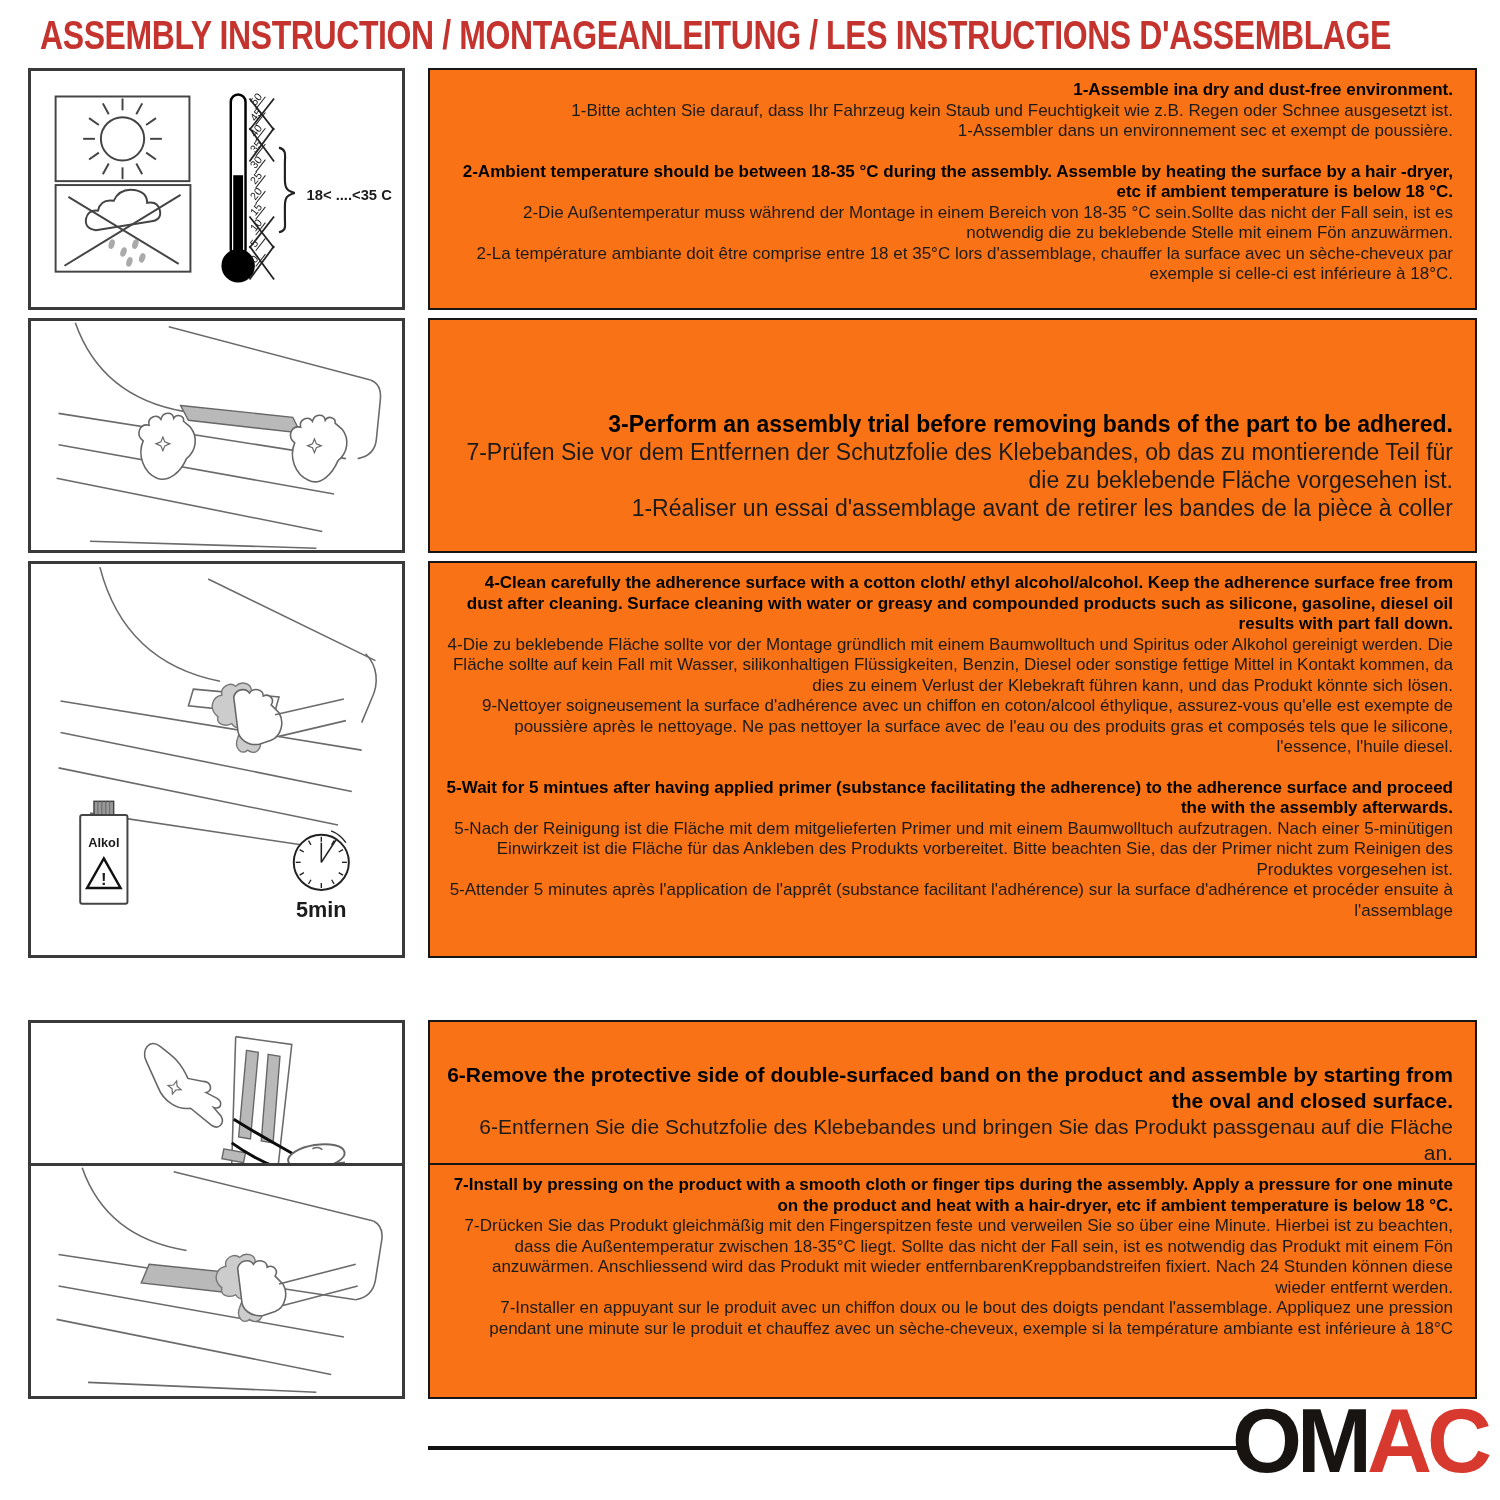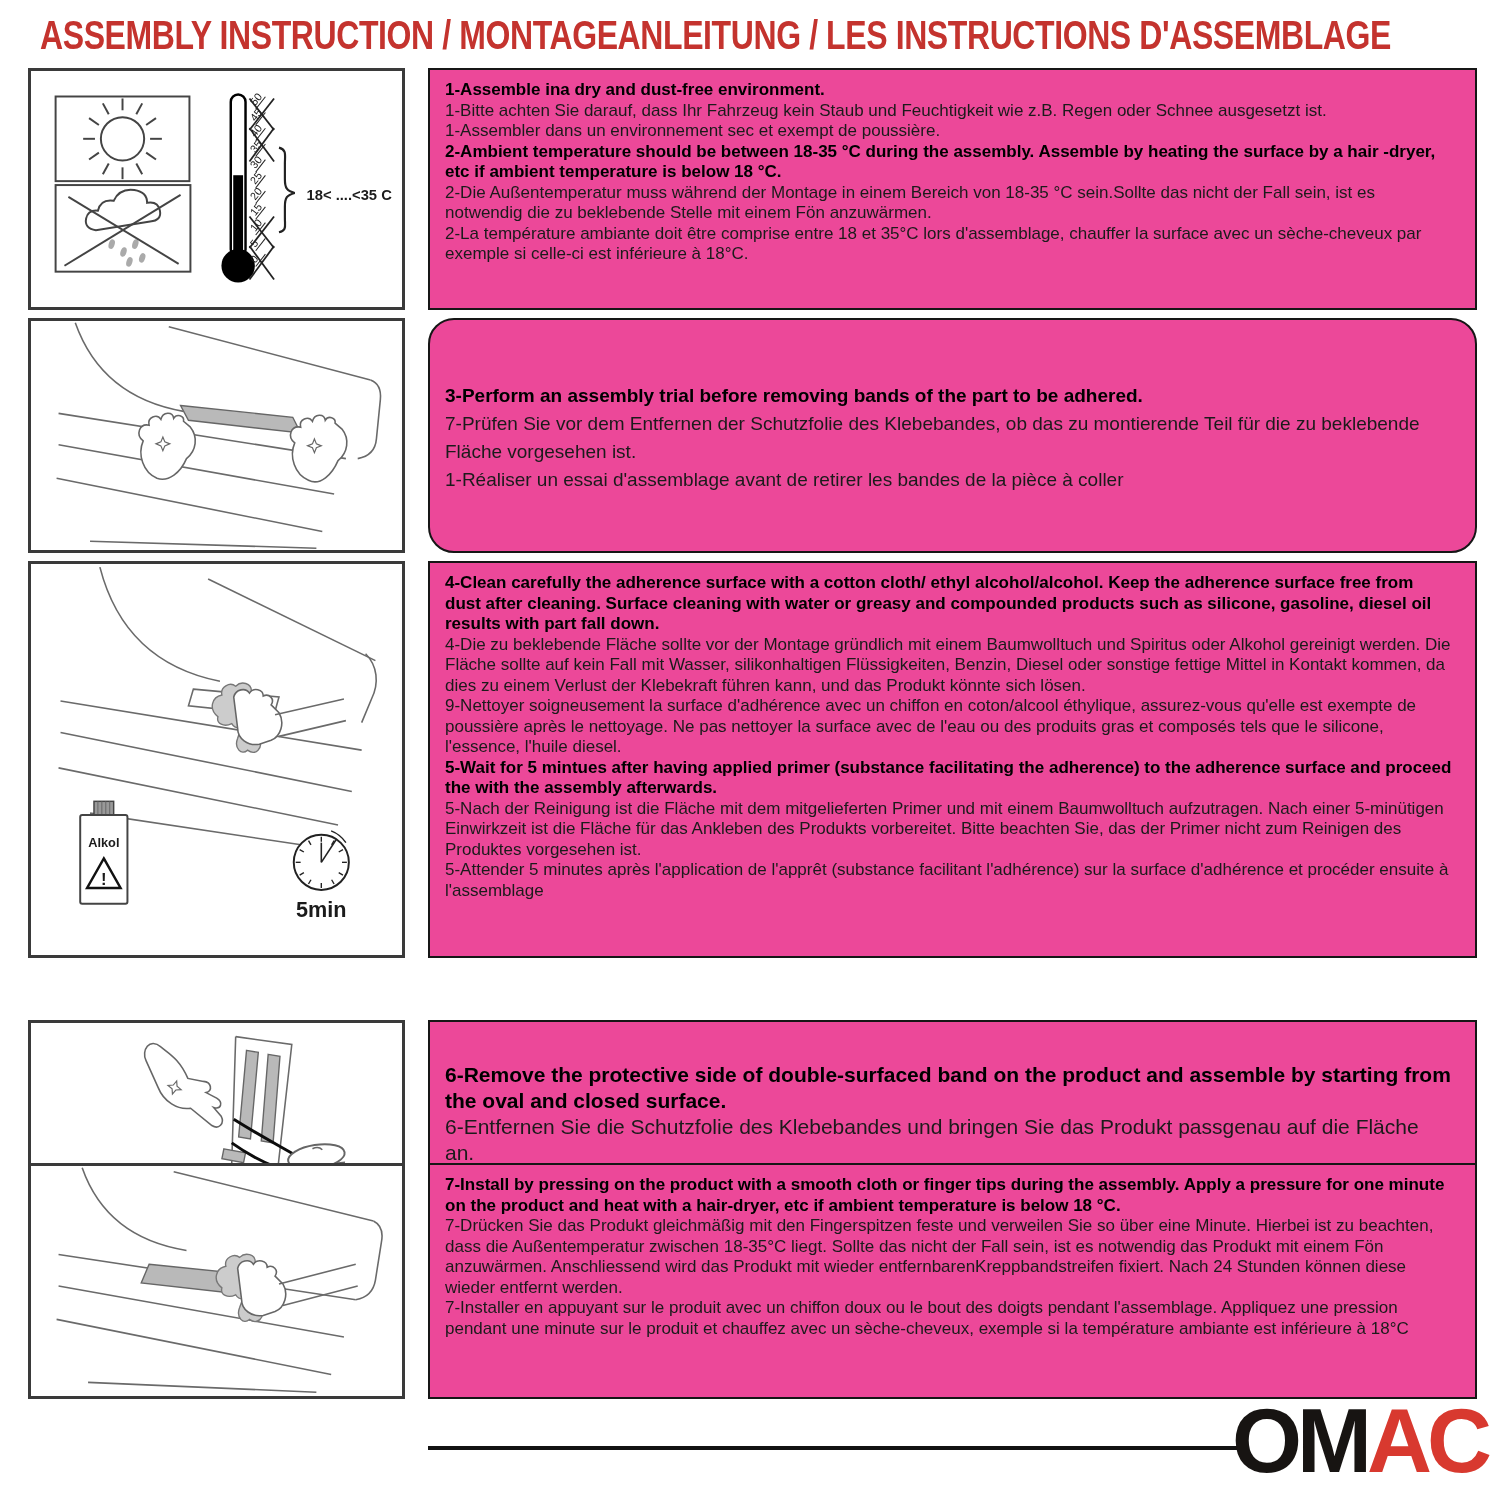--- a/index.html
+++ b/index.html
@@ -21,8 +21,9 @@
   .ill svg{display:block;width:100%;height:100%;}
   .txt{
     margin-left:23px;flex:1;box-sizing:border-box;height:100%;
-    border:2px solid #161616;background:#ec4899;overflow:hidden;
+    border:2px solid #161616;background:#f97316;overflow:hidden;
     padding:10px 22px 0 15px;
+    text-align:right;
   }
   .txt p{margin:0;}
   .txt p.b{font-weight:bold;color:#000;}

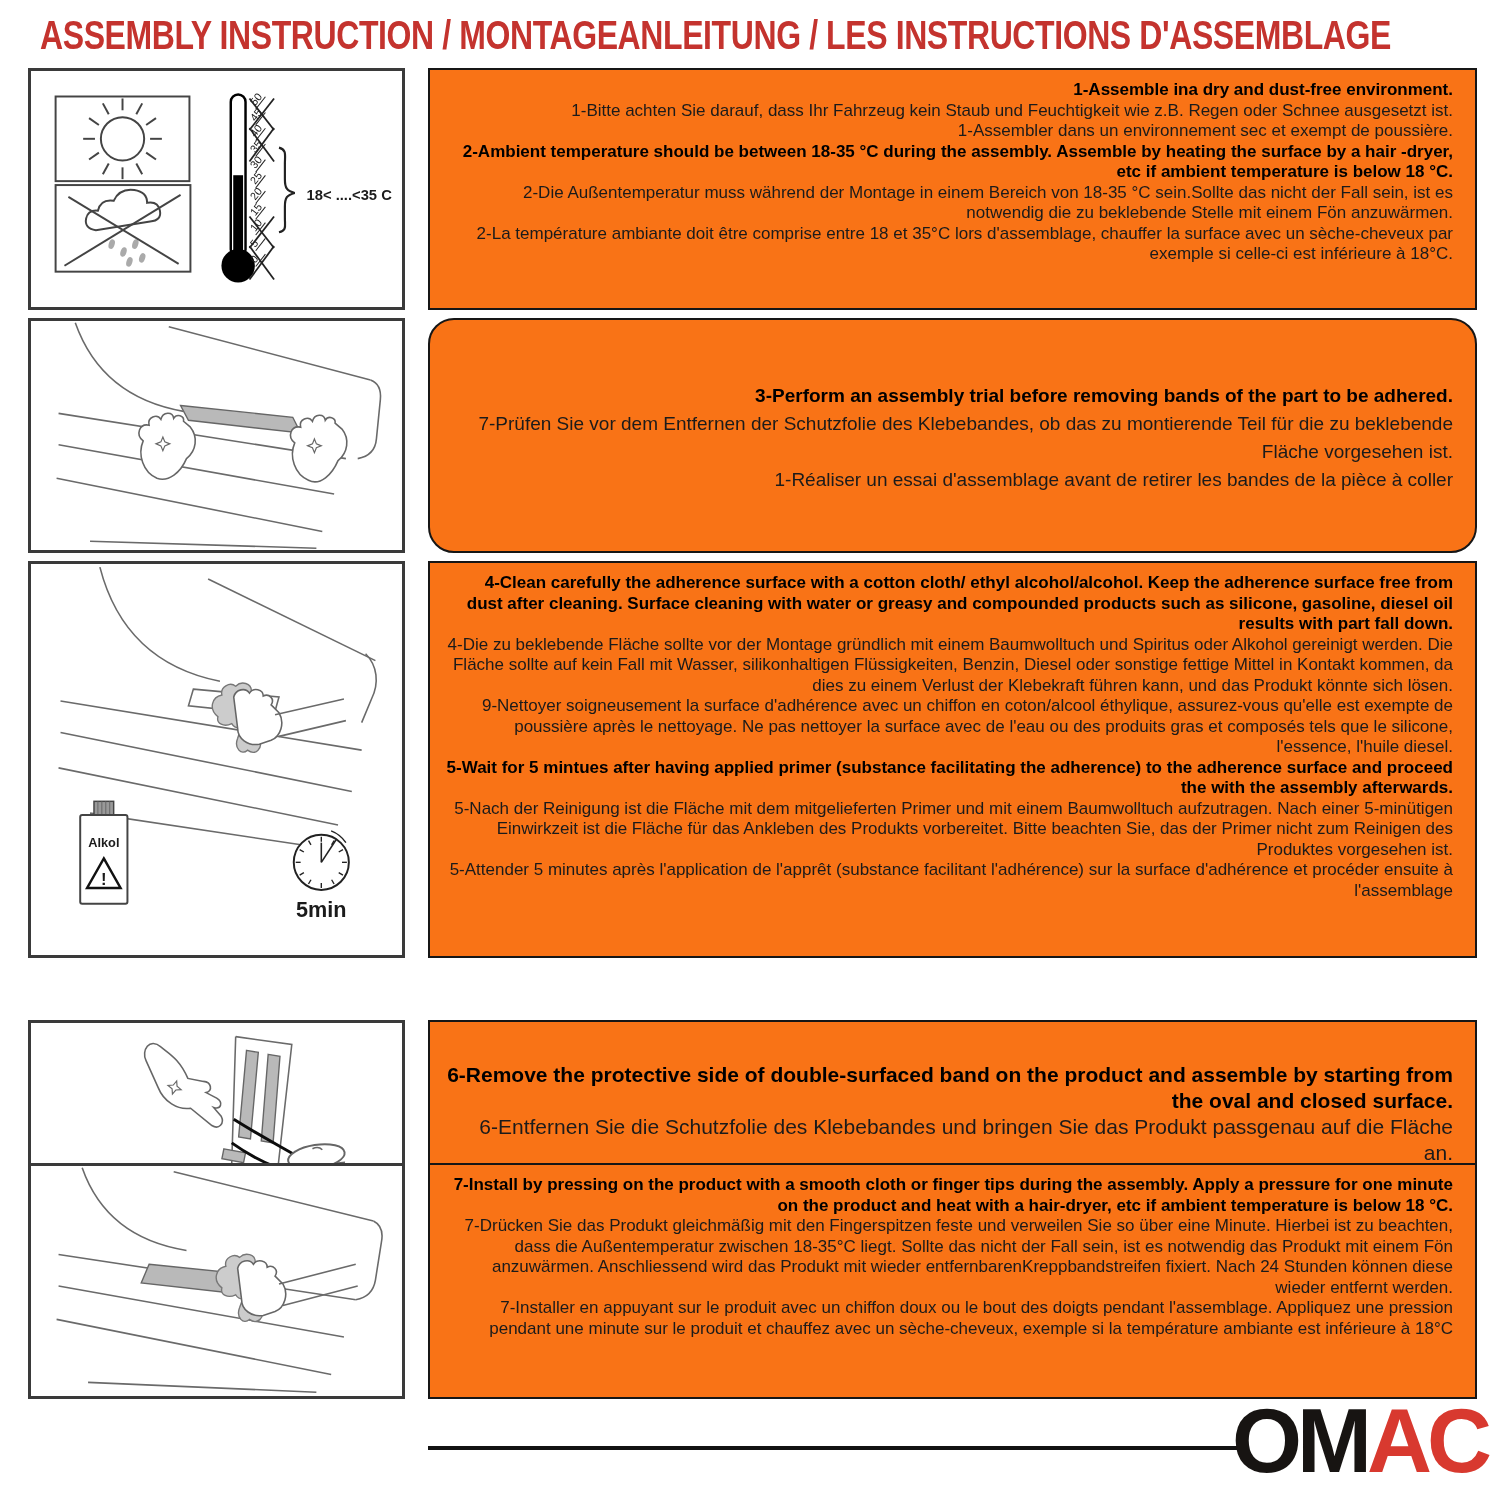--- a/index.html
+++ b/index.html
@@ -28,7 +28,7 @@
   .txt p{margin:0;}
   .txt p.b{font-weight:bold;color:#000;}
   .size-s{font-size:17px;line-height:20.5px;}
-  .size-s .gap{}
+  .size-s .gap{margin-top:20px;}
   .size-l{font-size:19px;line-height:28px;padding-top:62px;border-radius:26px;}
   .size-m{font-size:21px;line-height:26px;padding-top:40px;}
   .r1{top:68px;height:242px;}

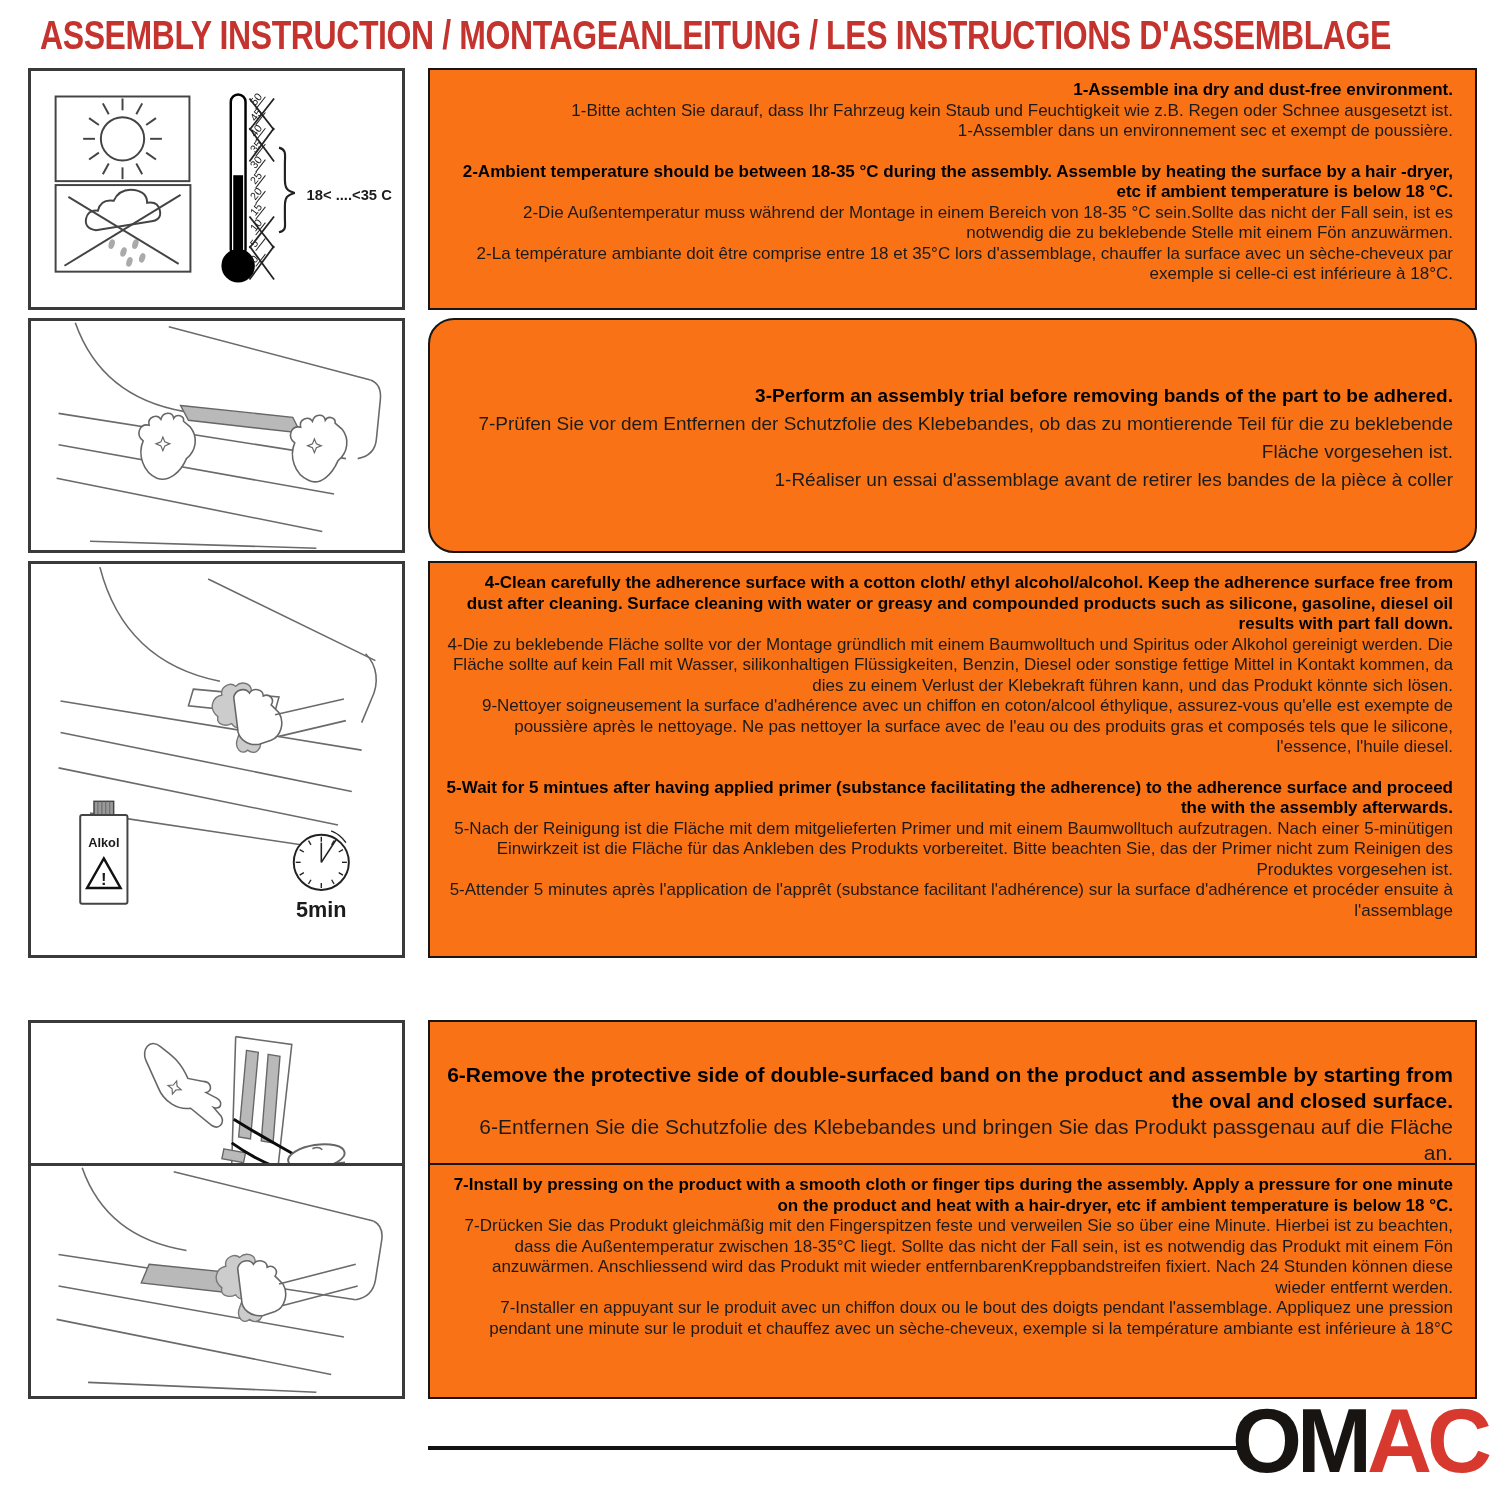--- a/index.html
+++ b/index.html
@@ -29,7 +29,7 @@
   .txt p.b{font-weight:bold;color:#000;}
   .size-s{font-size:17px;line-height:20.5px;}
   .size-s .gap{margin-top:20px;}
-  .size-l{font-size:19px;line-height:28px;padding-top:62px;border-radius:26px;}
+  .size-l{font-size:23px;line-height:28px;padding-top:90px;}
   .size-m{font-size:21px;line-height:26px;padding-top:40px;}
   .r1{top:68px;height:242px;}
   .r2{top:318px;height:235px;}

